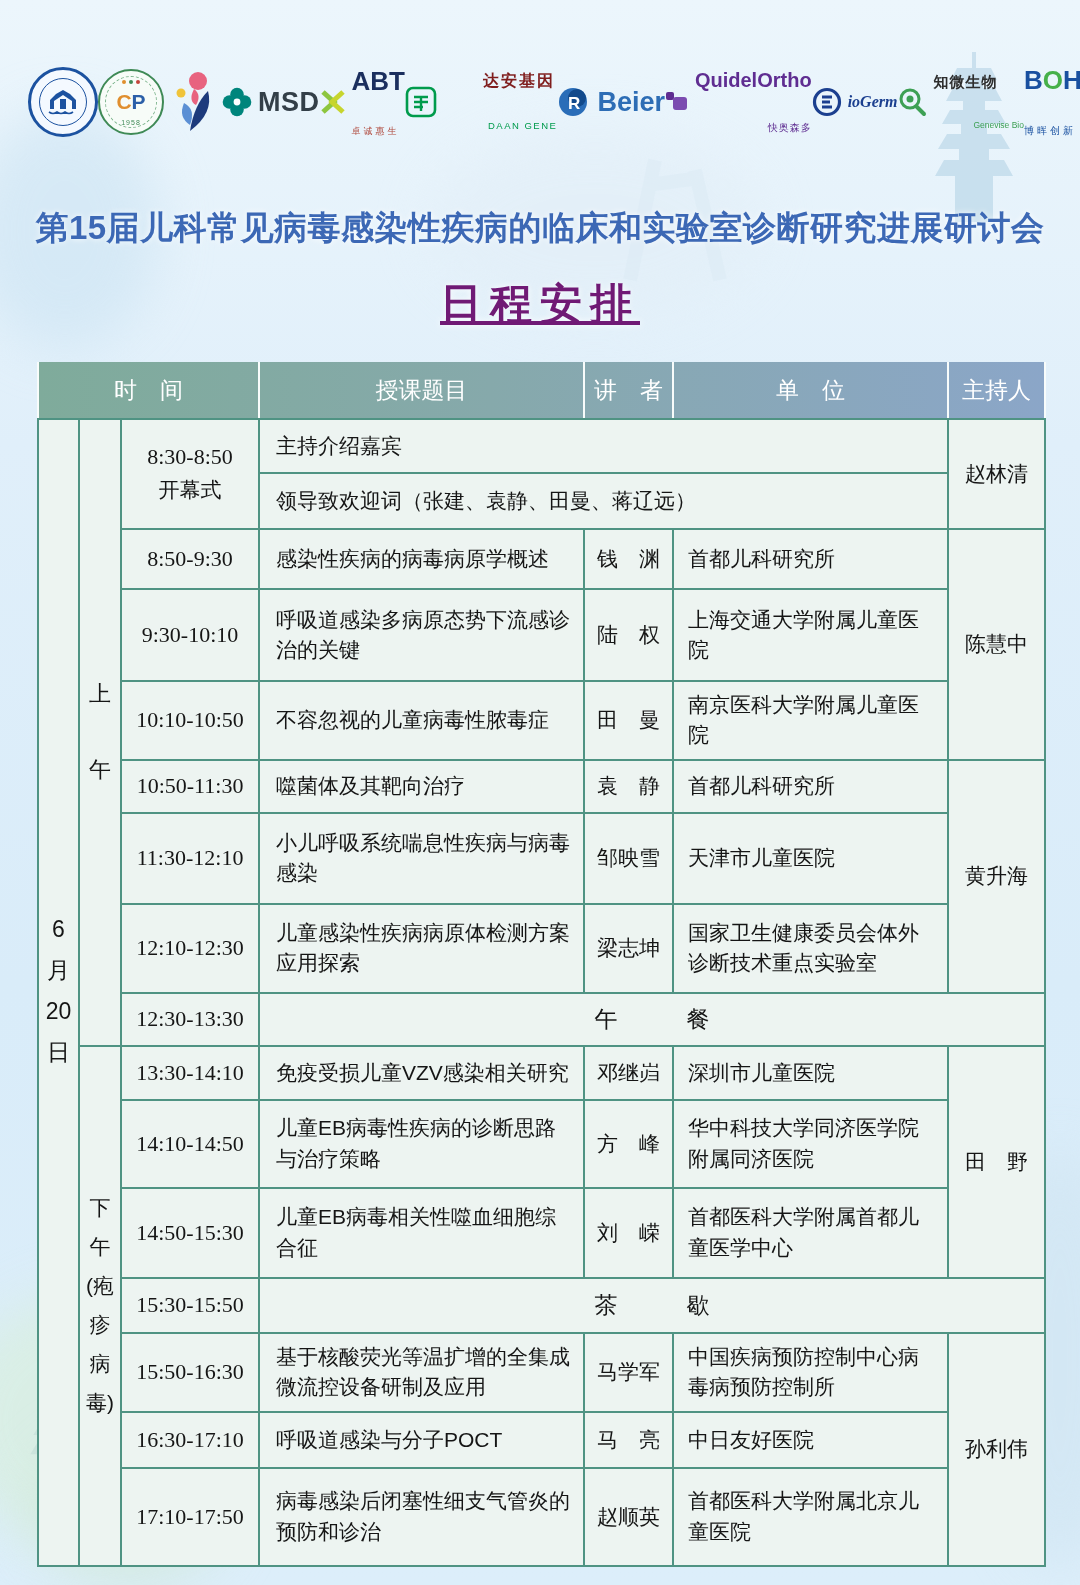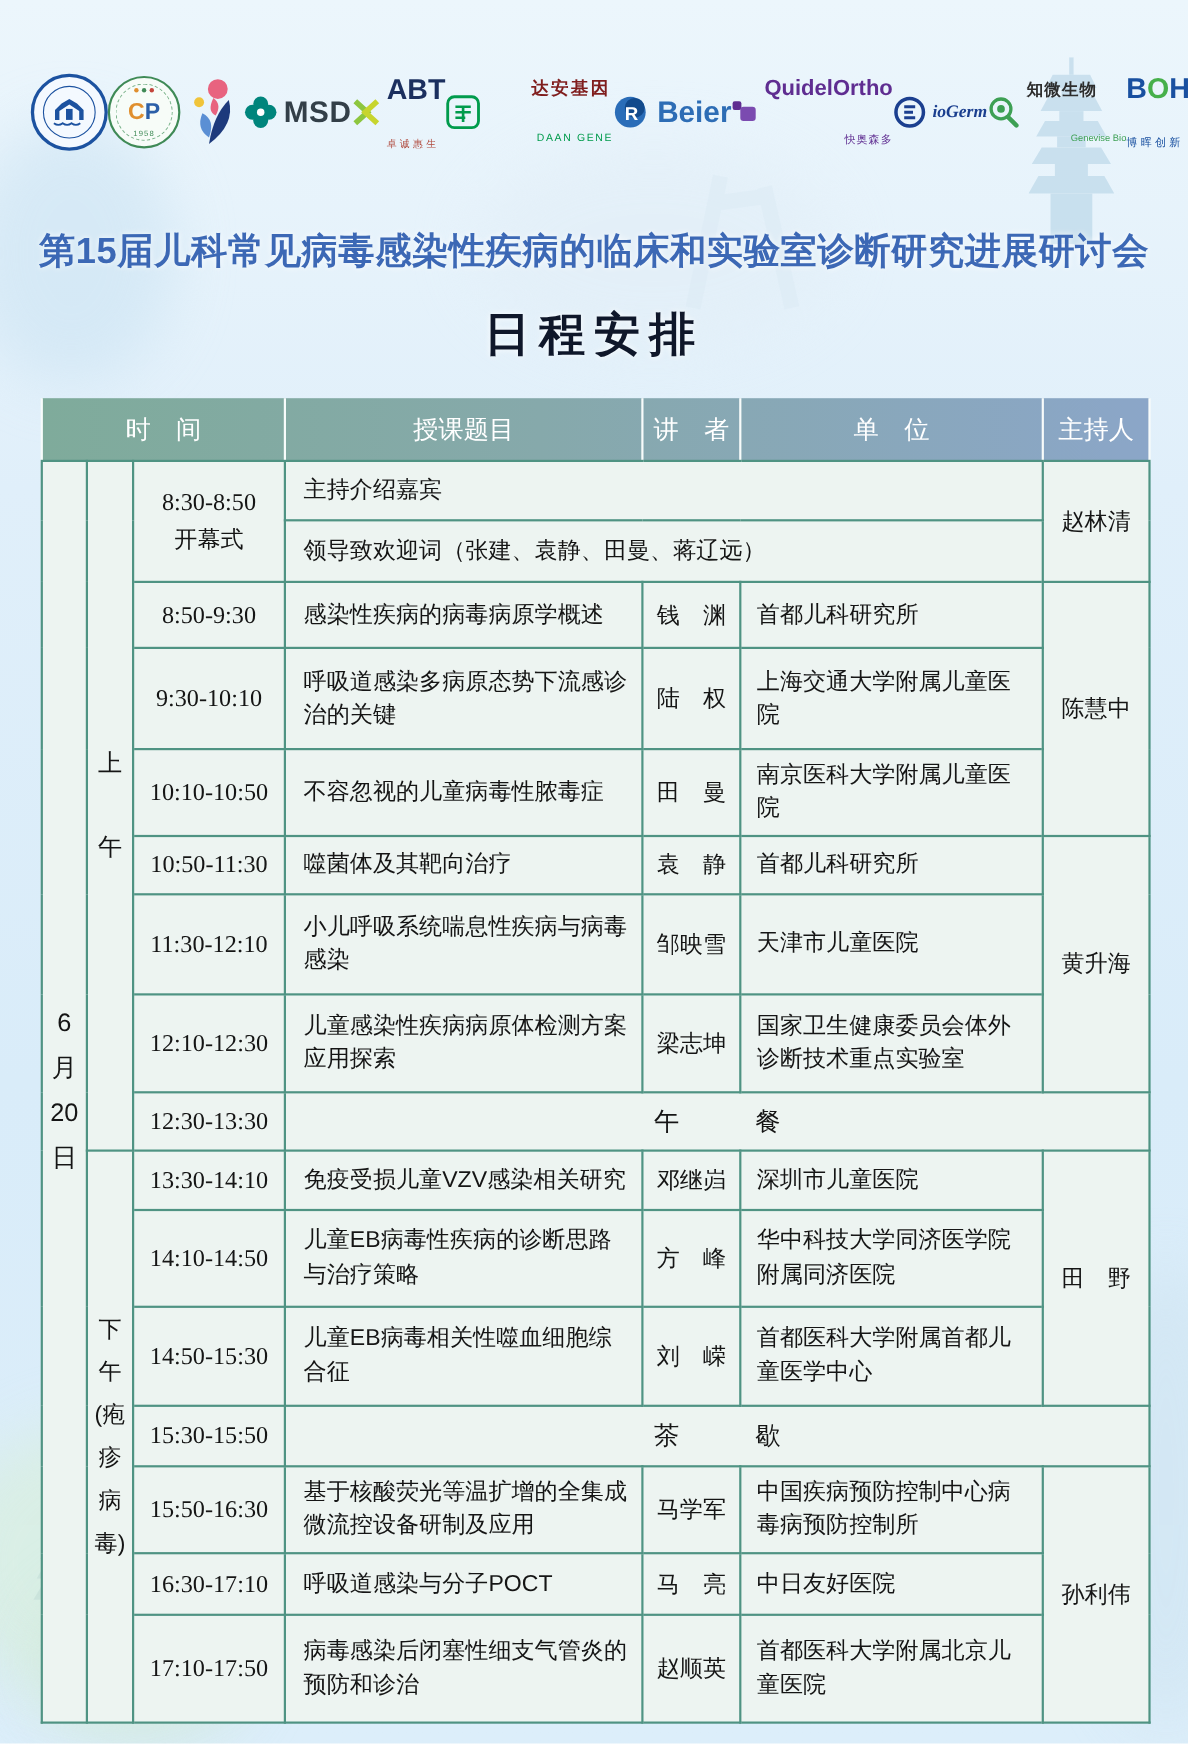--- a/index.html
+++ b/index.html
@@ -56,8 +56,8 @@
          font-size:33px;font-weight:bold;color:#3c68b5;letter-spacing:.5px;
          text-shadow:0 0 6px rgba(255,255,255,.9);}
   .subtitle{position:absolute;top:276px;left:0;width:100%;text-align:center;
-         font-size:42px;font-weight:bold;color:#0f172a;letter-spacing:8px;
-         text-shadow:0 0 6px rgba(255,255,255,.9);}
+         font-size:42px;font-weight:bold;color:#701a75;letter-spacing:8px;
+         text-shadow:0 0 6px rgba(255,255,255,.9);text-decoration:underline;}
   
   .schedule{position:absolute;left:37px;top:362px;}
   table{border-collapse:collapse;table-layout:fixed;width:1007px;}

